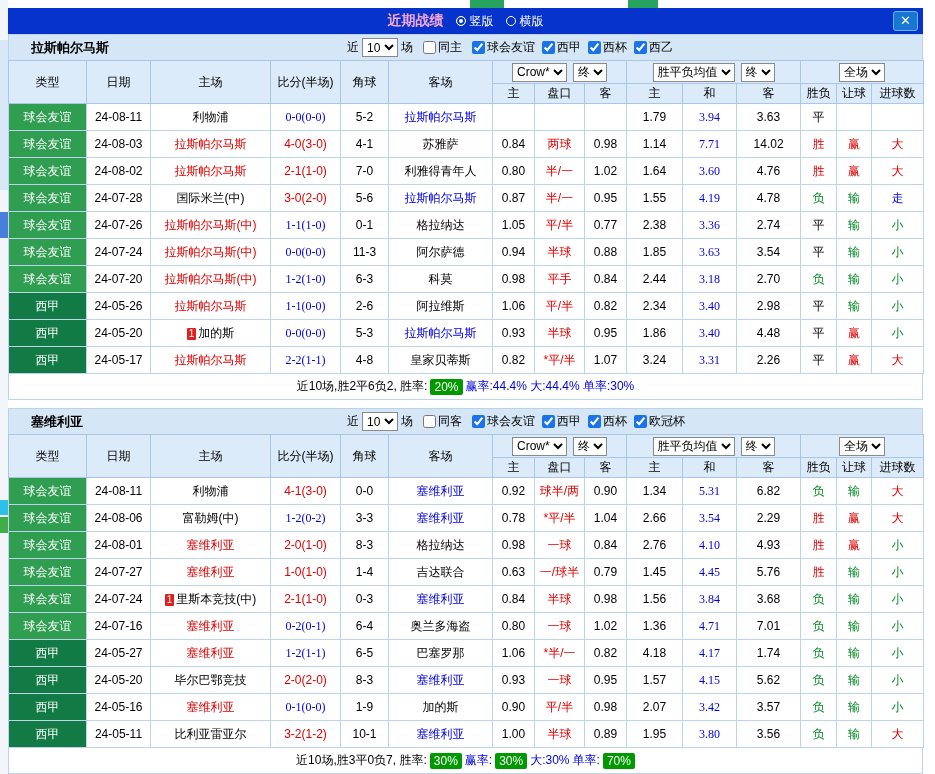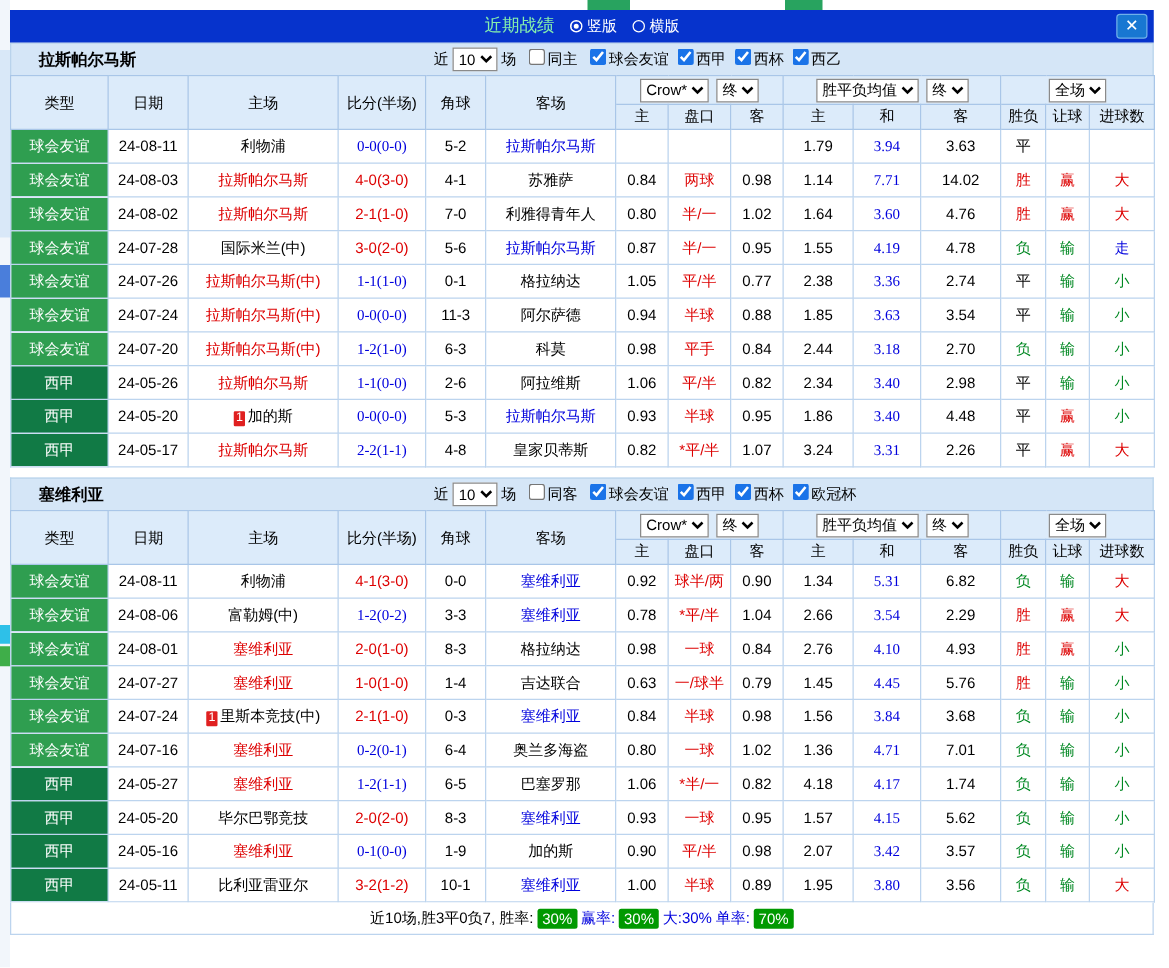--- a/index.html
+++ b/index.html
@@ -25,7 +25,7 @@
   
   .titlebar { height:26px; background:var(--titlebar_bg,#0633cc); display:flex; align-items:center;
     justify-content:center; gap:12px; position:relative; color:#fff; }
-  .panel-title { color:#86efac; font-weight:normal; font-size:14px;text-align:center; }
+  .panel-title { color:#f9a8d4; font-weight:bold; font-size:14px;text-align:center; }
   .radio-group { display:inline-flex; align-items:center; gap:4px; cursor:pointer; }
   .radio-dot { width:10px; height:10px; border:1px solid #fff; border-radius:50%; display:inline-block; }
   .radio-dot.on { background:#fff; box-shadow:inset 0 0 0 2px var(--titlebar_bg,#0633cc); border-color:#fff; }

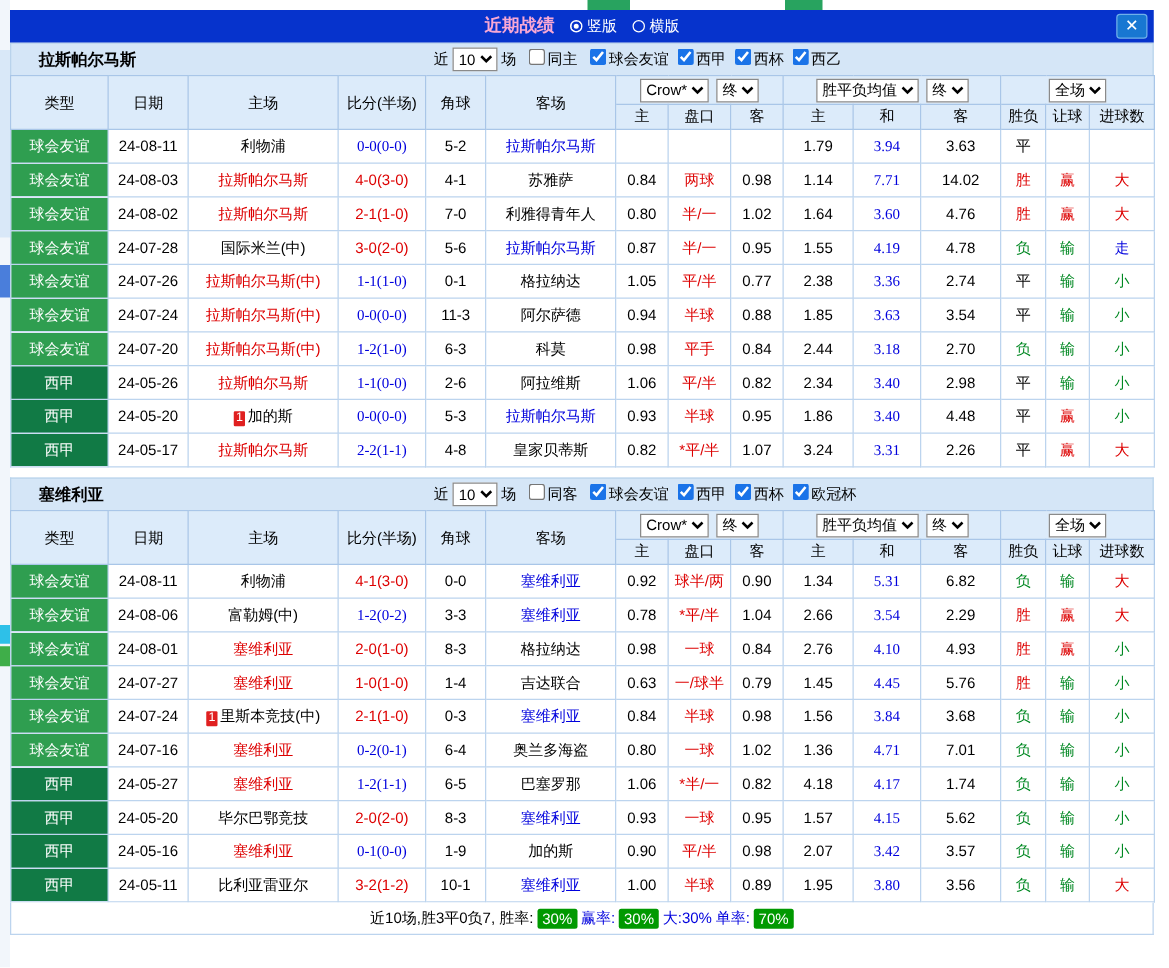--- a/index.html
+++ b/index.html
@@ -40,7 +40,7 @@
   .filters { display:flex; align-items:center; gap:3px; }
   select { font-size:12px; height:19px; border:1px solid #8a8a8a; background:#fff; }
   input[type=checkbox] { width:13px; height:13px; accent-color:#1a73e8; margin:0 2px 0 7px; vertical-align:middle; }
-  label { display:inline-flex; }
+  label { display:inline-flex; align-items:center; }
 
   
   table { border-collapse:collapse; width:915px; table-layout:fixed; }

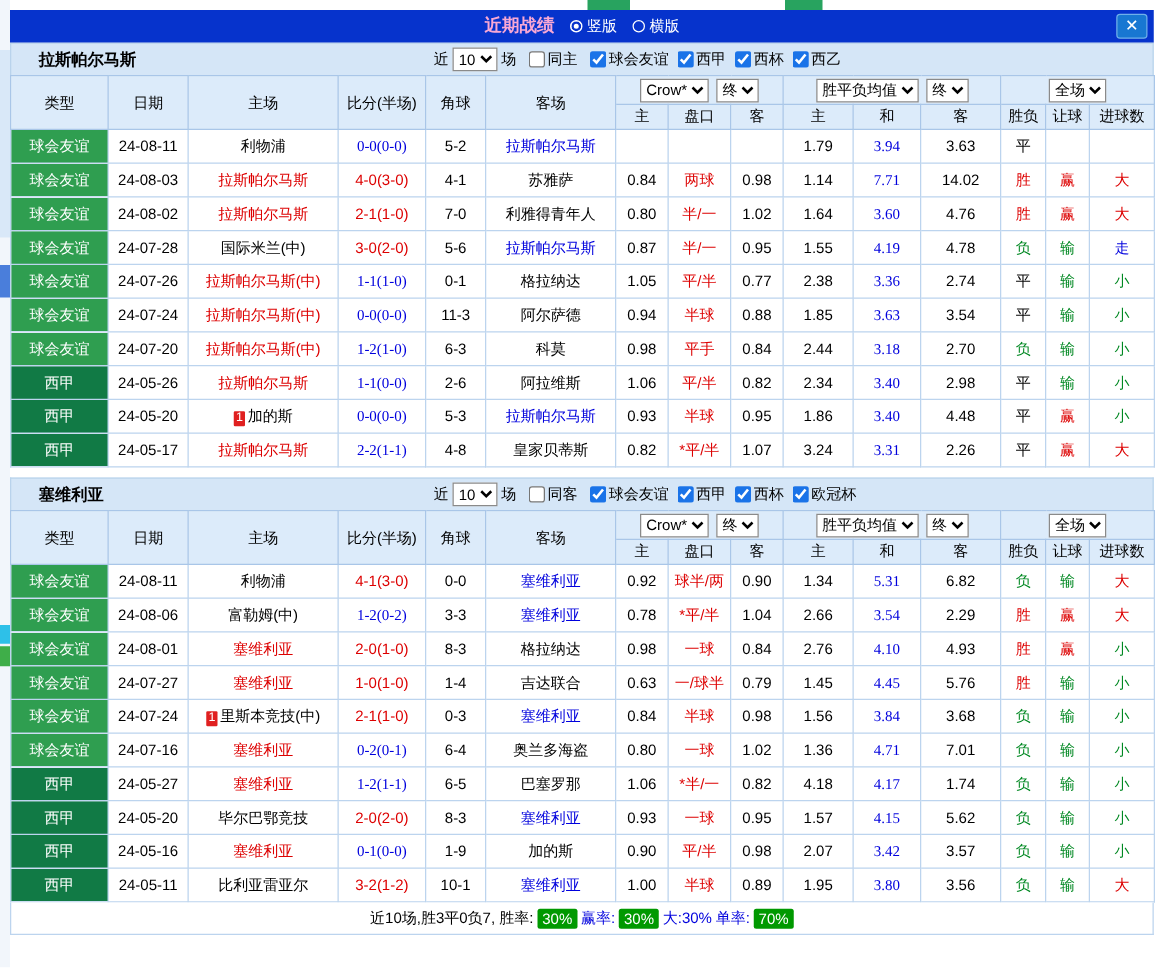--- a/index.html
+++ b/index.html
@@ -348,6 +348,11 @@
           </tr>
         </tbody>
     </table>
+    <div class="summary">
+        <span class="">近10场,胜2平6负2, 胜率: </span>
+        <span class="pct-badge">20%</span>
+        <span class="stat-text"> 赢率:44.4% 大:44.4% 单率:30%</span>
+      </div>
   </div>
 
   <div class="section-gap"></div>

